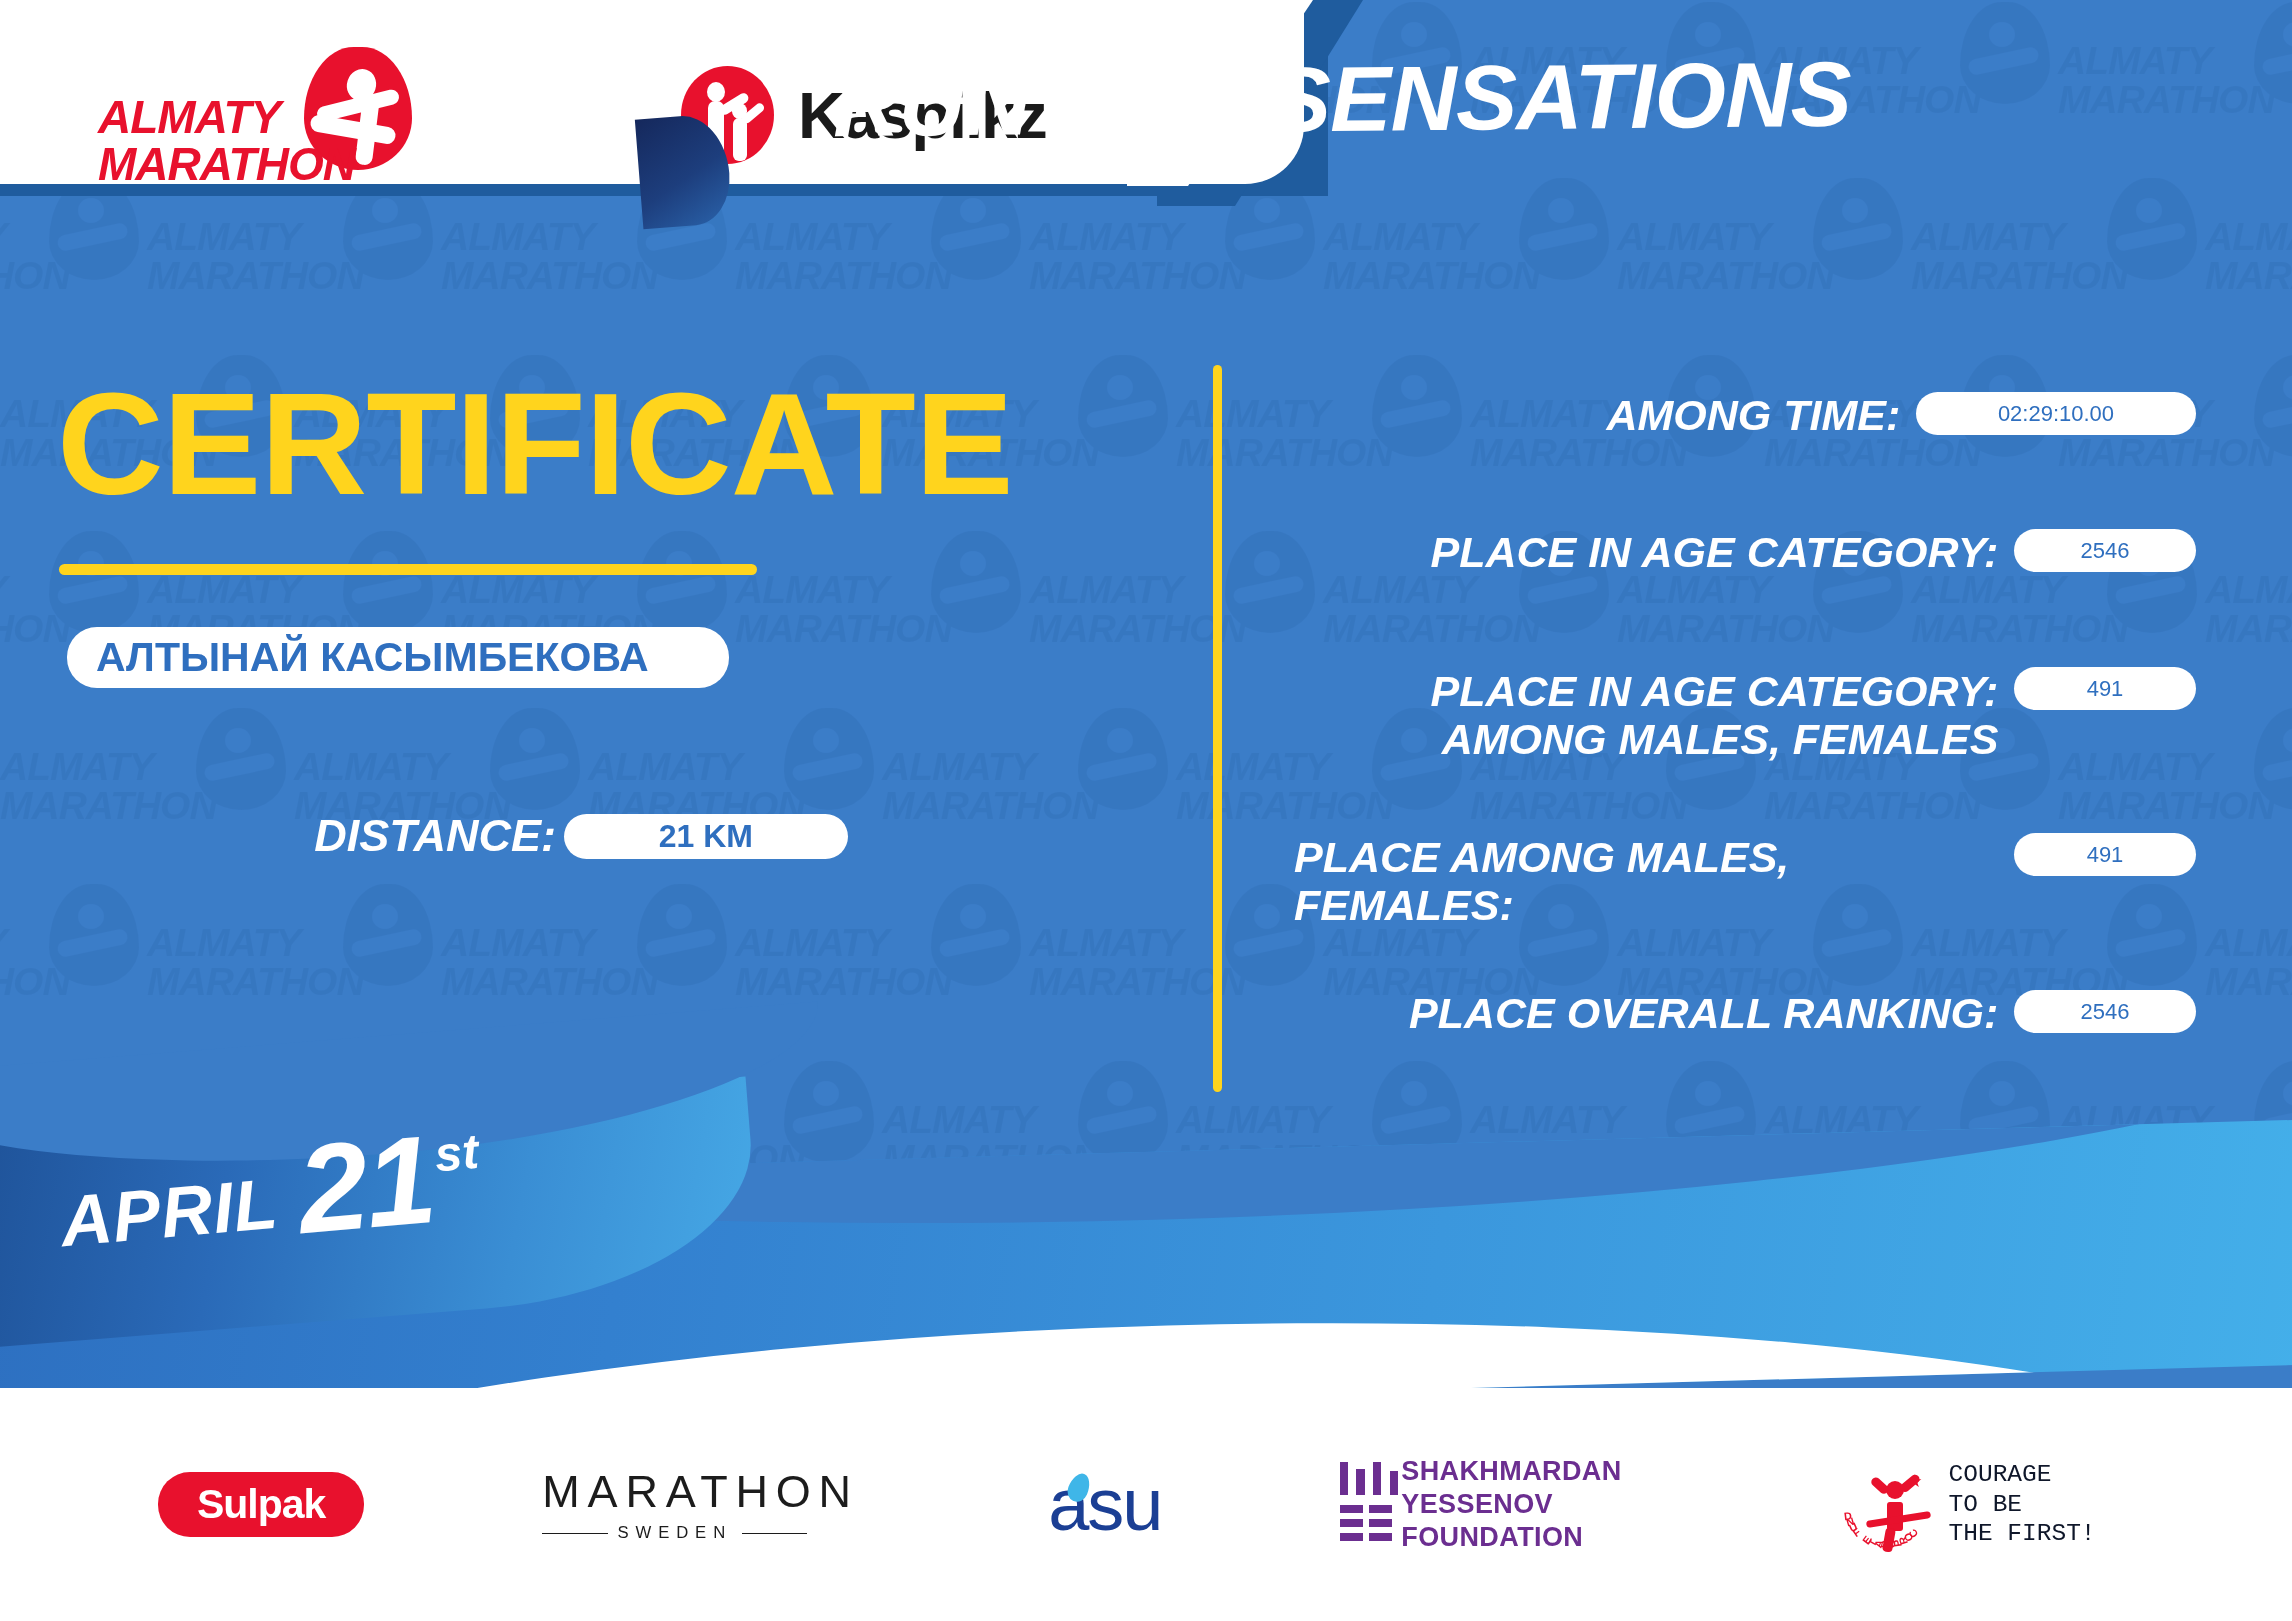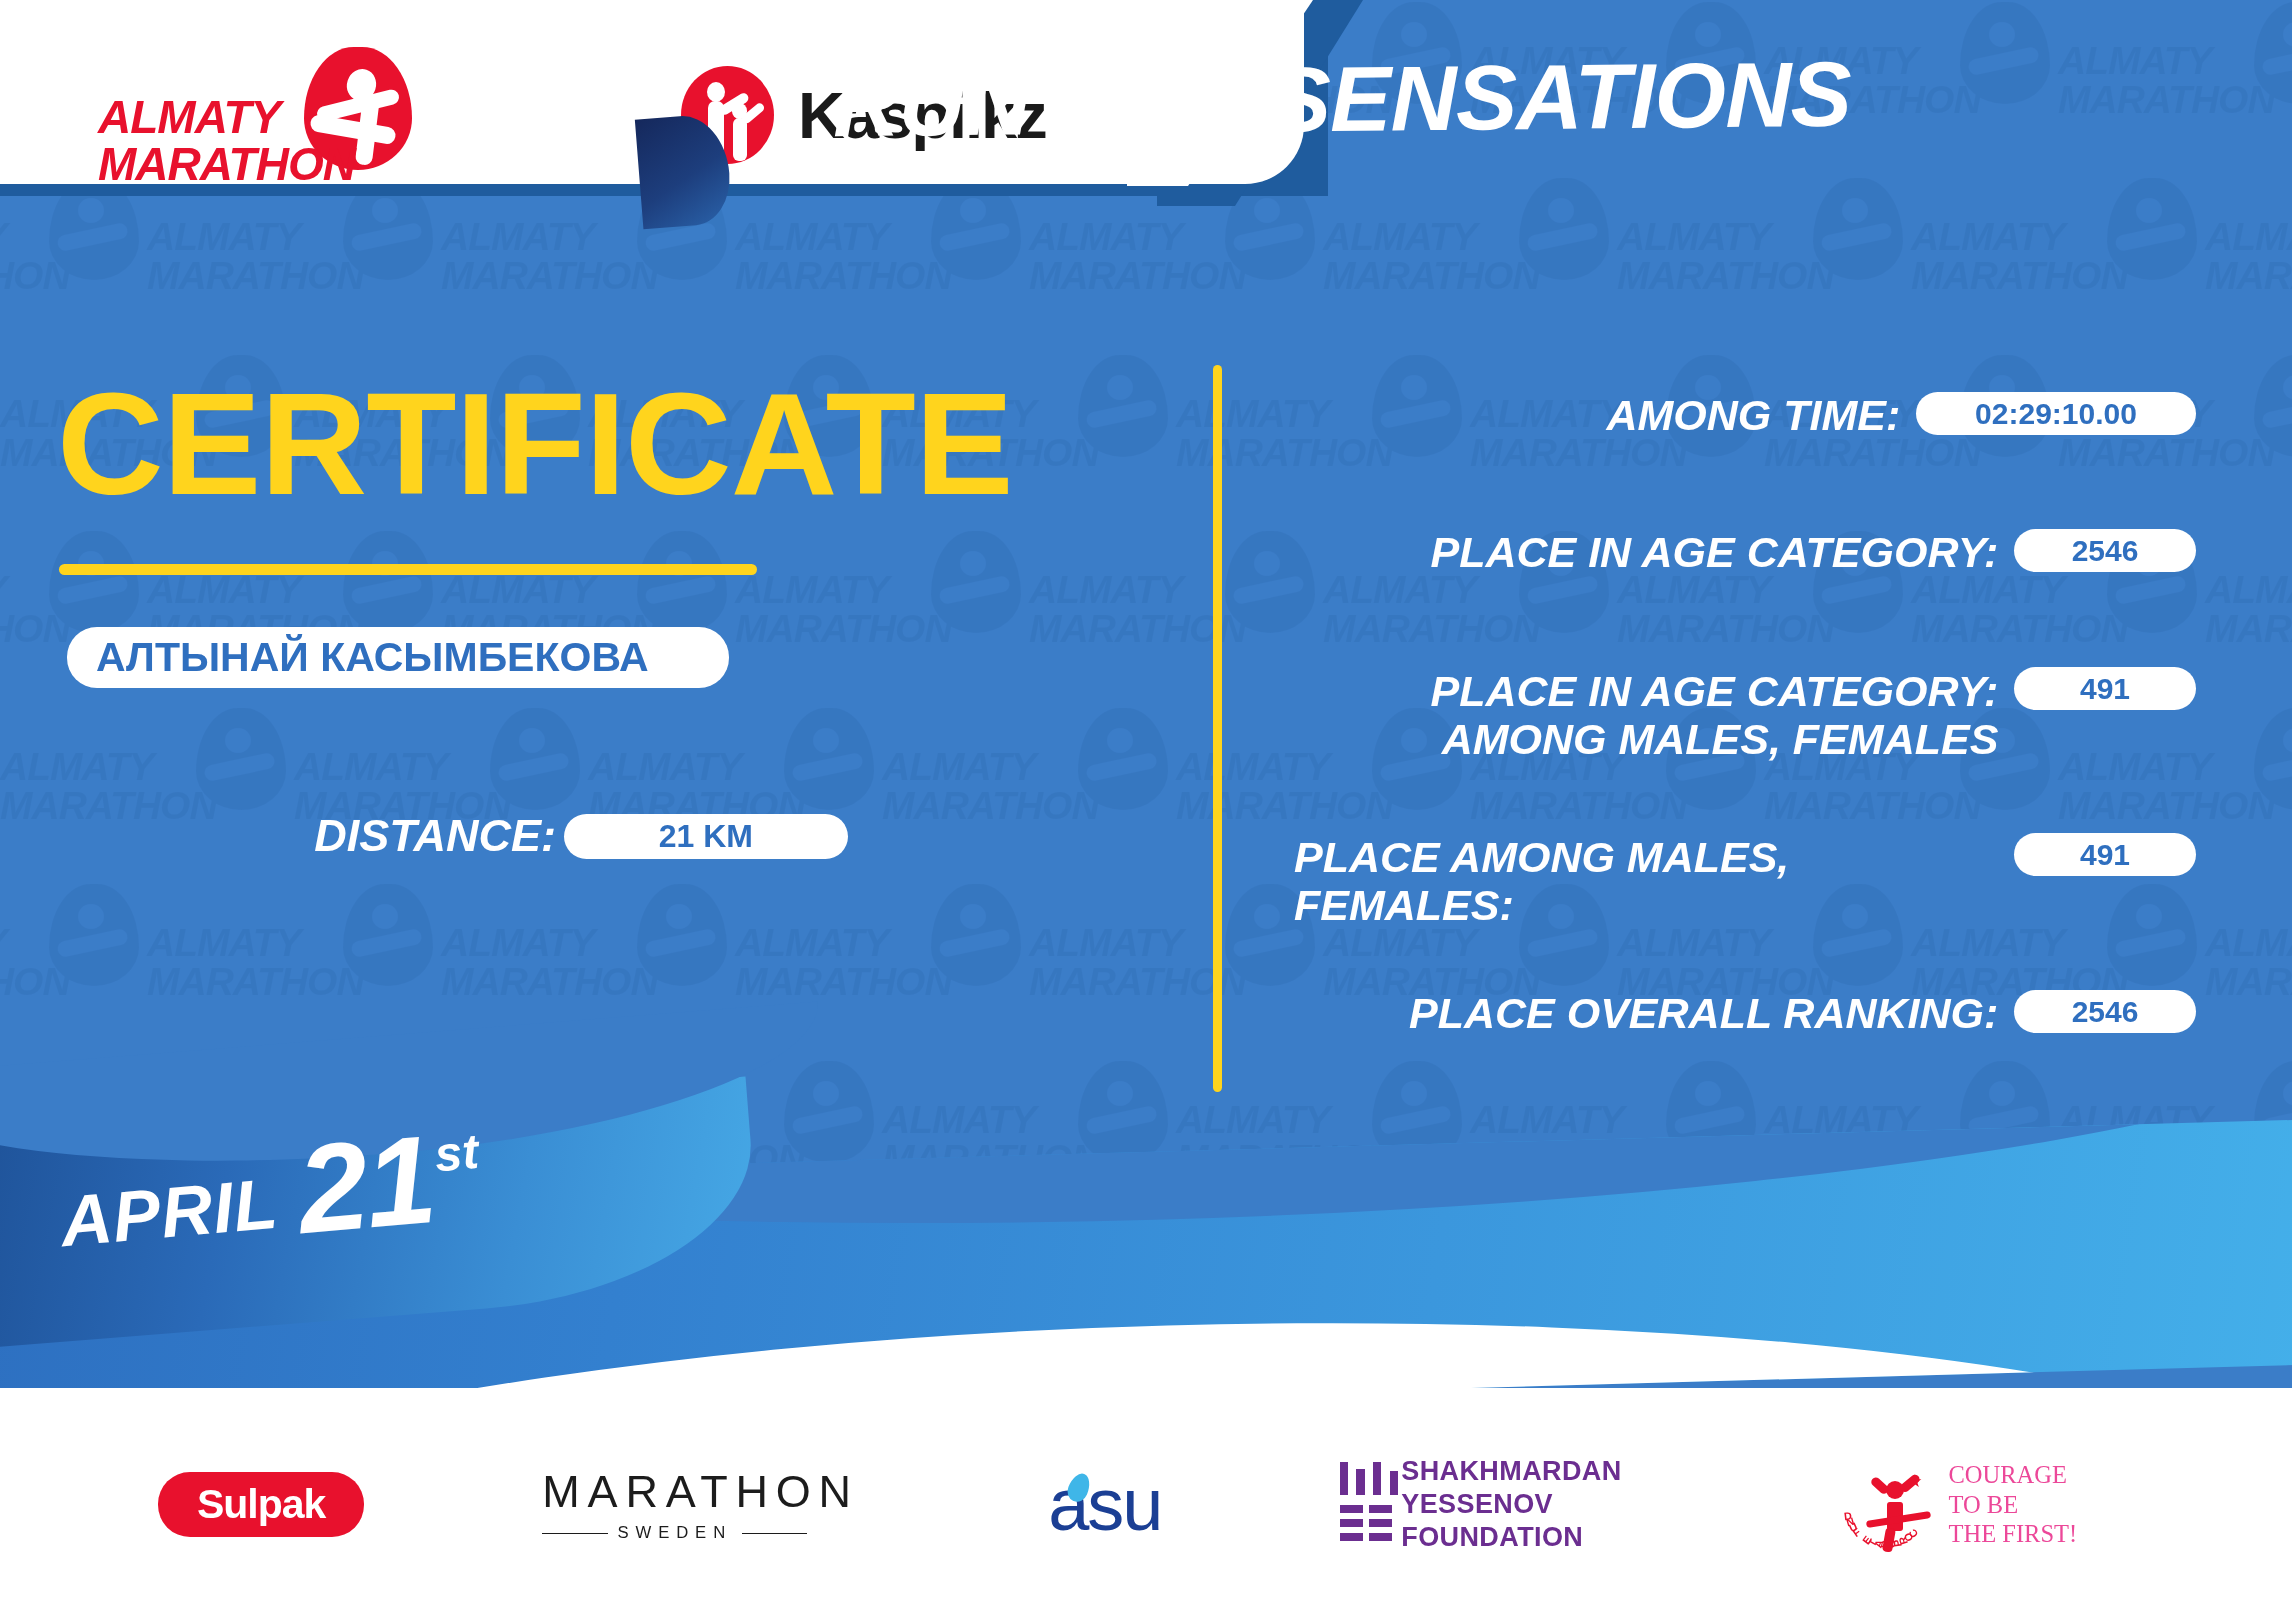--- a/index.html
+++ b/index.html
@@ -233,7 +233,7 @@
     margin-left:15.7px;
   }
   .stat .s-pill span{
-    color:#2f6fbf;font-weight:bold;font-size:30px;
+    color:#2f6fbf;font-weight:normal;font-size:22px;
     font-family:"Liberation Sans",sans-serif;
   }
 

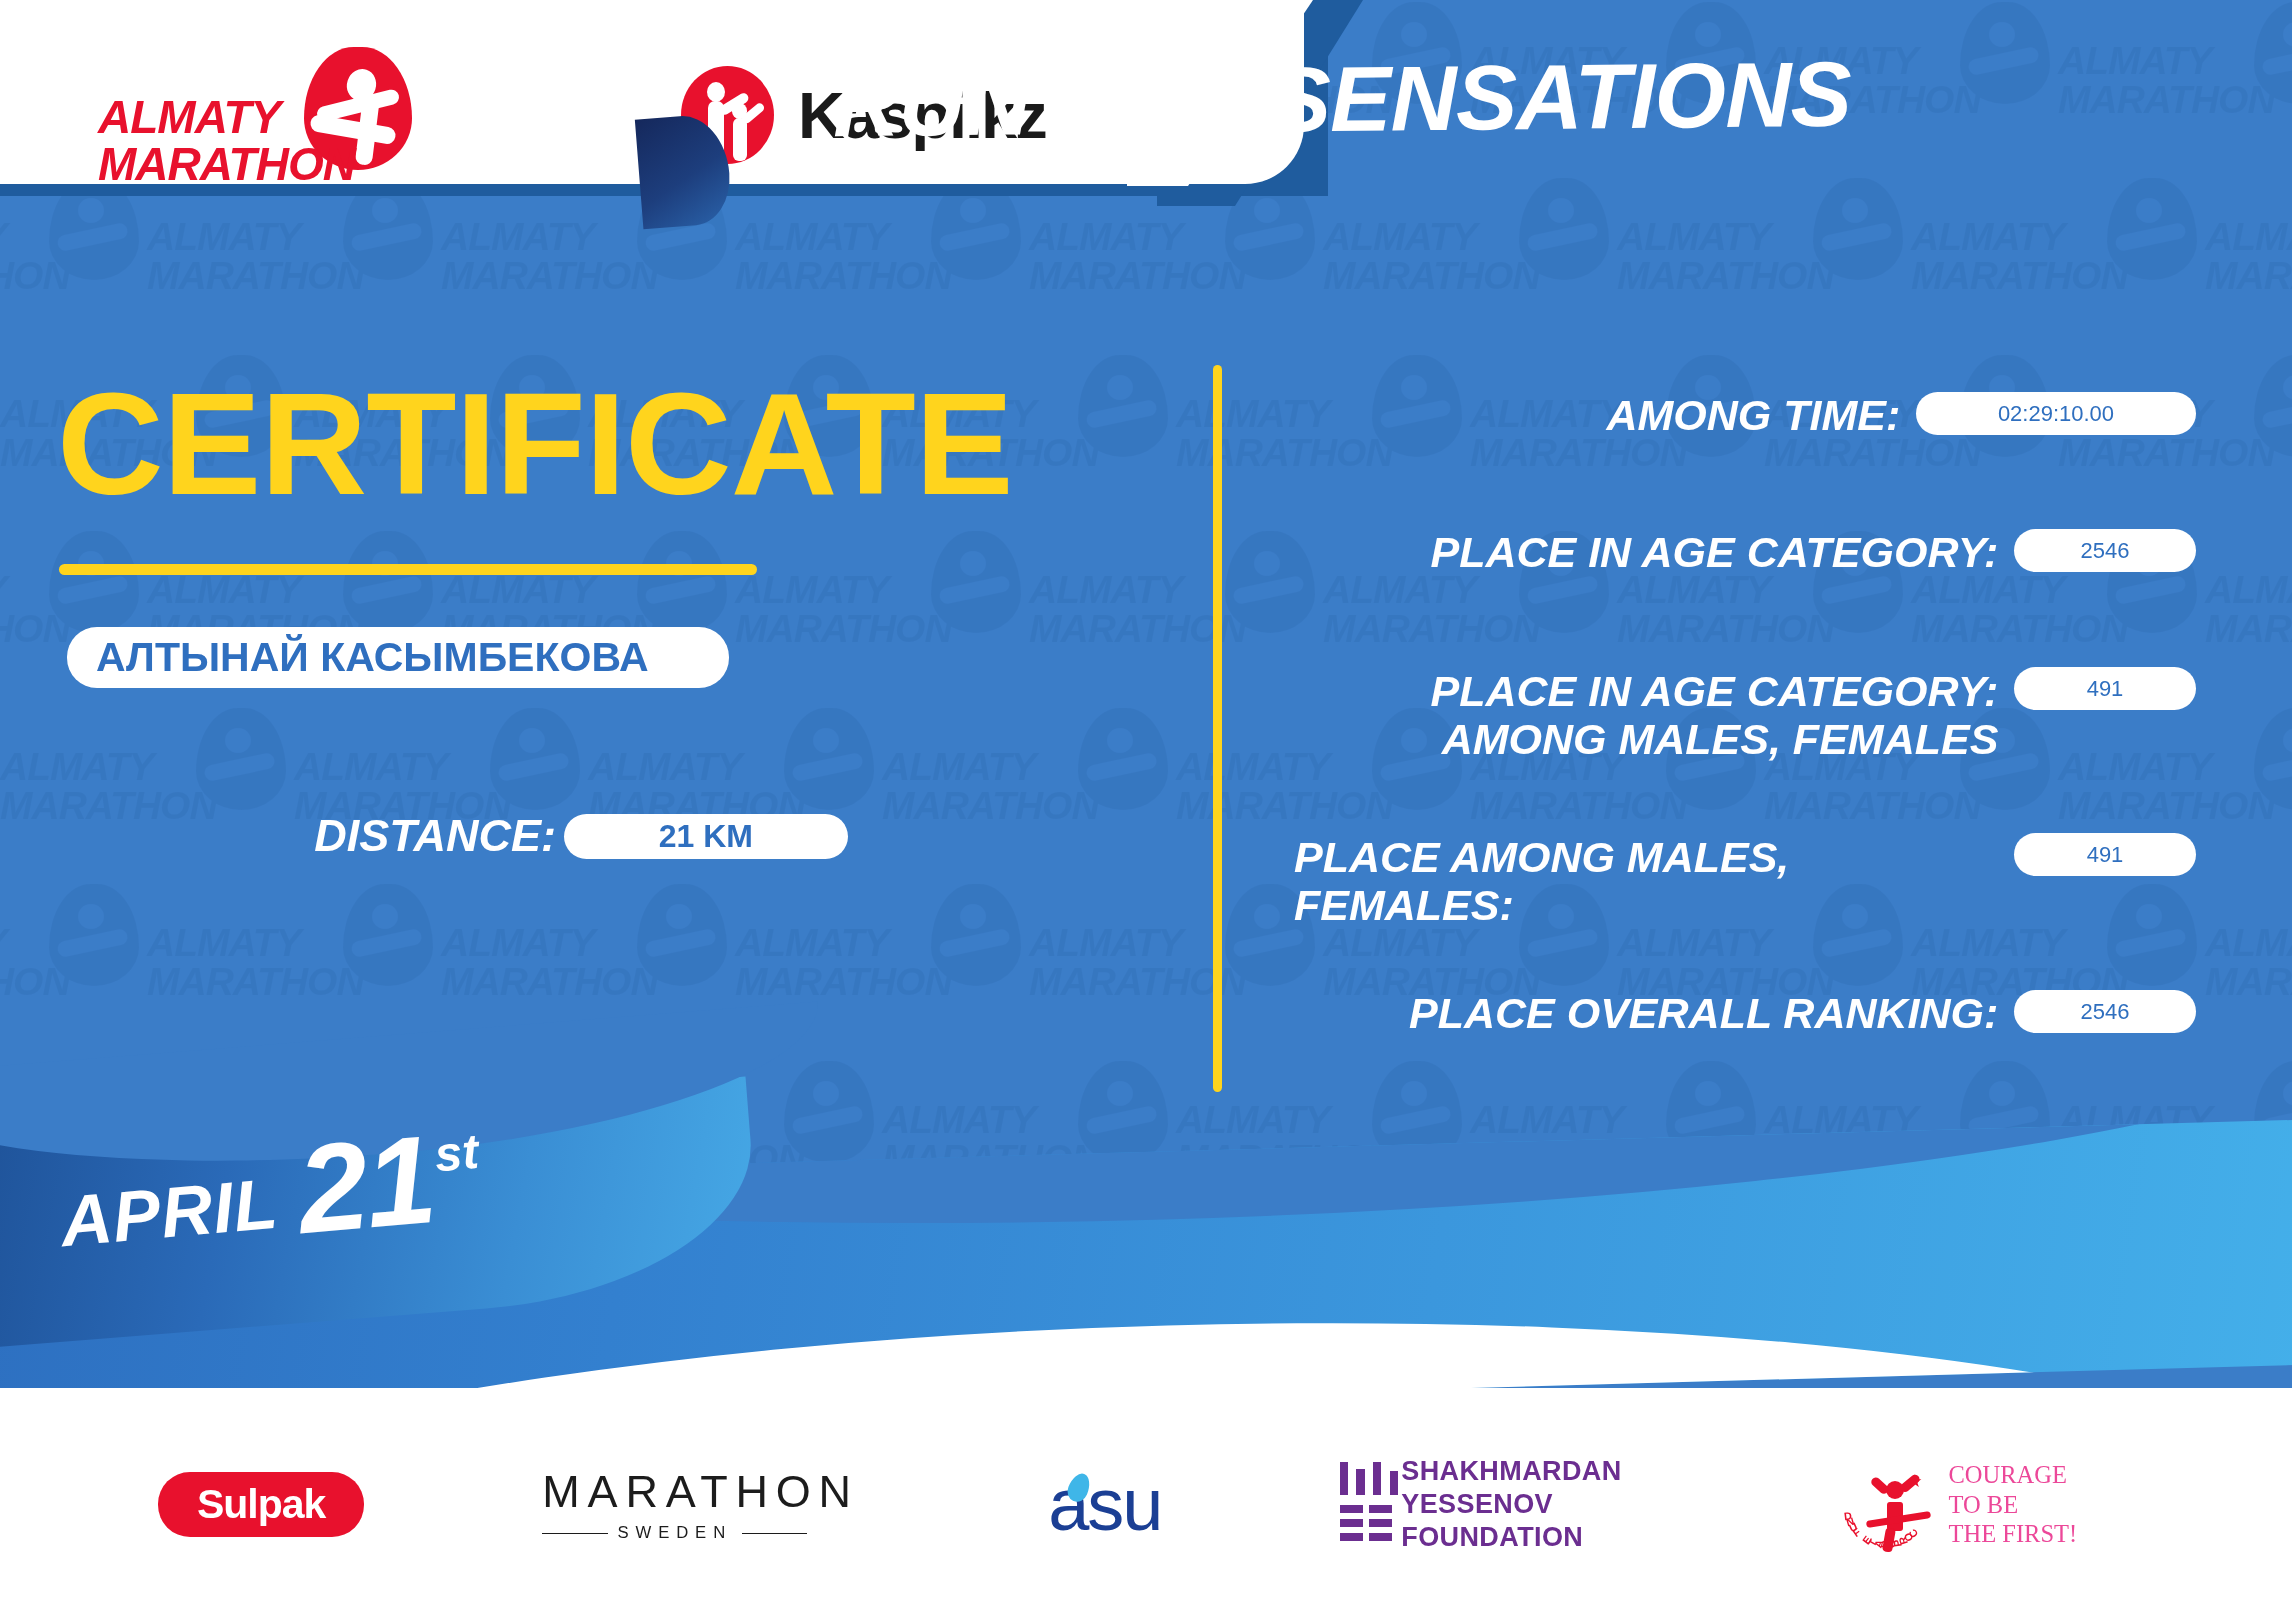--- a/index.html
+++ b/index.html
@@ -468,8 +468,8 @@
     position:absolute;left:37px;top:0;color:#e8112d;font-size:17.6px;line-height:1;
   }
   .courage .txt{
-    color:#ec4899;font-size:24.5px;line-height:1.22;
-    font-family:Liberation Serif, serif;
+    color:#0f172a;font-size:24.5px;line-height:1.22;
+    font-family:Liberation Mono, monospace;
   }
 </style>
 </head>

